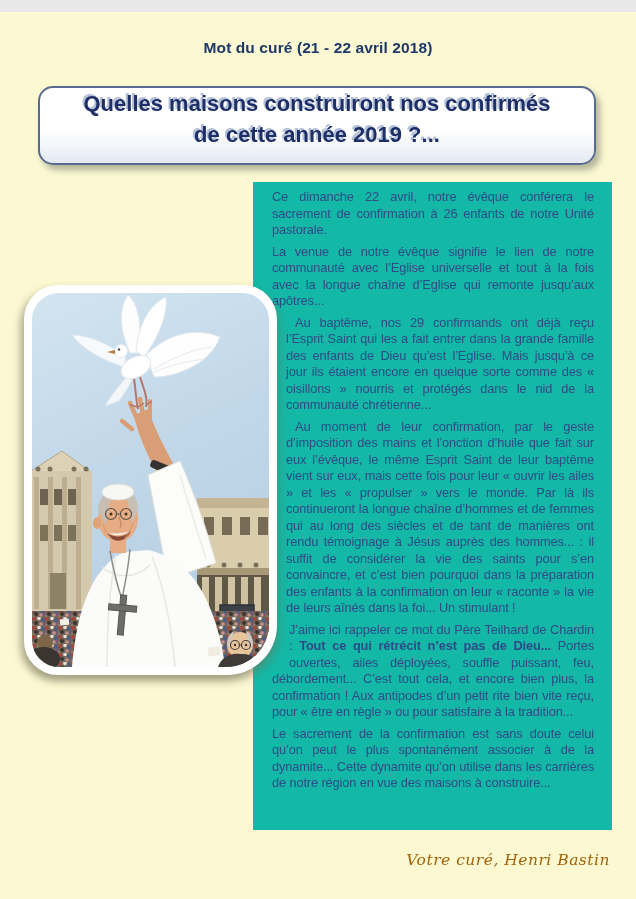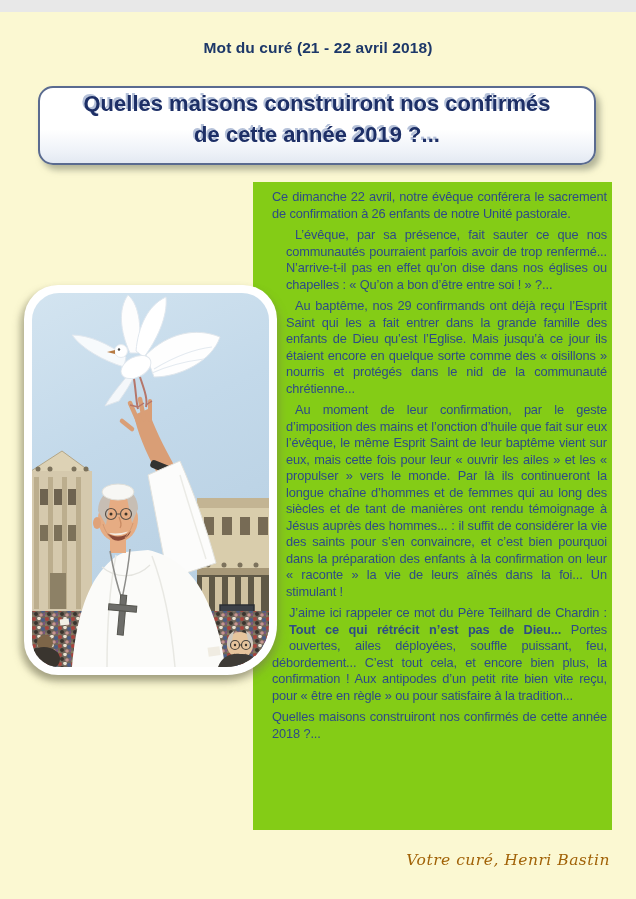--- a/index.html
+++ b/index.html
@@ -26,7 +26,7 @@
   }
   .content{
     position:absolute;left:253px;top:170px;width:359px;min-height:648px;box-sizing:border-box;
-    background:#84cc16;padding:7px 5px 8px 19px;
+    background:#14b8a6;padding:7px 18px 8px 19px;
   }
   .para{
     margin:0 0 5px 0;font-size:12.8px;line-height:16.5px;letter-spacing:-0.12px;

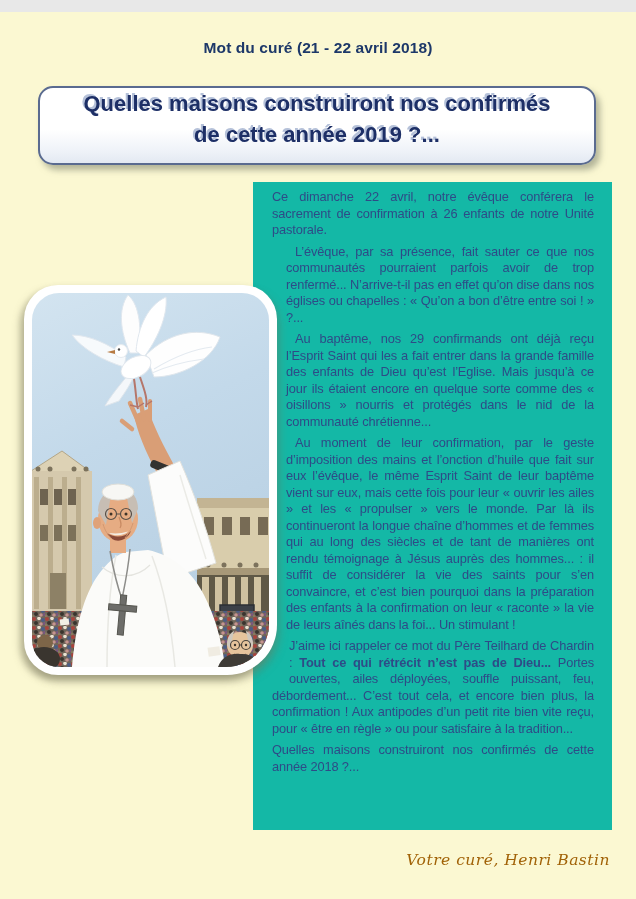--- a/index.html
+++ b/index.html
@@ -61,6 +61,7 @@
 
   <div class="content">
     <p class="para">Ce dimanche 22 avril, notre évêque conférera le sacrement de confirmation à 26 enfants de notre Unité pastorale.</p>
+    <p class="para">La venue de notre évêque signifie le lien de notre communauté avec l’Eglise universelle et tout à la fois avec la longue chaîne d’Eglise qui remonte jusqu’aux apôtres...</p>
     <p class="para indent">L’évêque, par sa présence, fait sauter ce que nos communautés pourraient parfois avoir de trop renfermé... N’arrive-t-il pas en effet qu’on dise dans nos églises ou chapelles : « Qu’on a bon d’être entre soi ! » ?...</p>
     <p class="para indent">Au baptême, nos 29 confirmands ont déjà reçu l’Esprit Saint qui les a fait entrer dans la grande famille des enfants de Dieu qu’est l’Eglise. Mais jusqu’à ce jour ils étaient encore en quelque sorte comme des « oisillons » nourris et protégés dans le nid de la communauté chrétienne...</p>
     <p class="para indent">Au moment de leur confirmation, par le geste d’imposition des mains et l’onction d’huile que fait sur eux l’évêque, le même Esprit Saint de leur baptême vient sur eux, mais cette fois pour leur « ouvrir les ailes » et les « propulser » vers le monde. Par là ils continueront la longue chaîne d’hommes et de femmes qui au long des siècles et de tant de manières ont rendu témoignage à Jésus auprès des hommes... : il suffit de considérer la vie des saints pour s’en convaincre, et c’est bien pourquoi dans la préparation des enfants à la confirmation on leur « raconte » la vie de leurs aînés dans la foi... Un stimulant !</p>

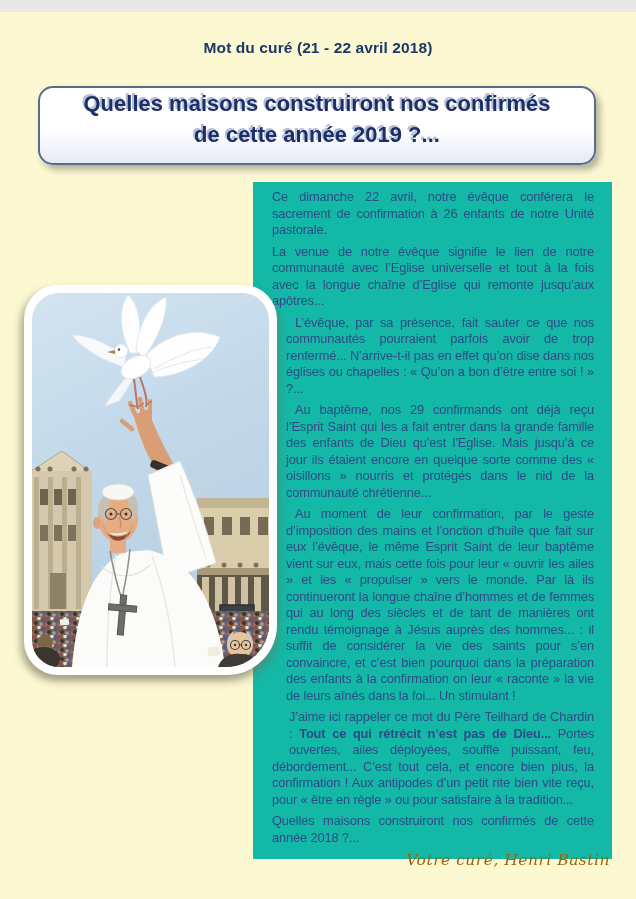--- a/index.html
+++ b/index.html
@@ -62,7 +62,6 @@
   <div class="content">
     <p class="para">Ce dimanche 22 avril, notre évêque conférera le sacrement de confirmation à 26 enfants de notre Unité pastorale.</p>
     <p class="para">La venue de notre évêque signifie le lien de notre communauté avec l’Eglise universelle et tout à la fois avec la longue chaîne d’Eglise qui remonte jusqu’aux apôtres...</p>
-    <p class="para indent">L’évêque, par sa présence, fait sauter ce que nos communautés pourraient parfois avoir de trop renfermé... N’arrive-t-il pas en effet qu’on dise dans nos églises ou chapelles : « Qu’on a bon d’être entre soi ! » ?...</p>
     <p class="para indent">Au baptême, nos 29 confirmands ont déjà reçu l’Esprit Saint qui les a fait entrer dans la grande famille des enfants de Dieu qu’est l’Eglise. Mais jusqu’à ce jour ils étaient encore en quelque sorte comme des « oisillons » nourris et protégés dans le nid de la communauté chrétienne...</p>
     <p class="para indent">Au moment de leur confirmation, par le geste d’imposition des mains et l’onction d’huile que fait sur eux l’évêque, le même Esprit Saint de leur baptême vient sur eux, mais cette fois pour leur « ouvrir les ailes » et les « propulser » vers le monde. Par là ils continueront la longue chaîne d’hommes et de femmes qui au long des siècles et de tant de manières ont rendu témoignage à Jésus auprès des hommes... : il suffit de considérer la vie des saints pour s’en convaincre, et c’est bien pourquoi dans la préparation des enfants à la confirmation on leur « raconte » la vie de leurs aînés dans la foi... Un stimulant !</p>
     <p class="para quote"><span class="corner-spacer"></span><span>J’aime ici rappeler ce mot du Père Teilhard de Chardin : </span><span class="emph">Tout ce qui rétrécit n’est pas de Dieu...</span><span> Portes ouvertes, ailes déployées, souffle puissant, feu, débordement... C’est tout cela, et encore bien plus, la confirmation ! Aux antipodes d’un petit rite bien vite reçu, pour « être en règle » ou pour satisfaire à la tradition...</span></p>

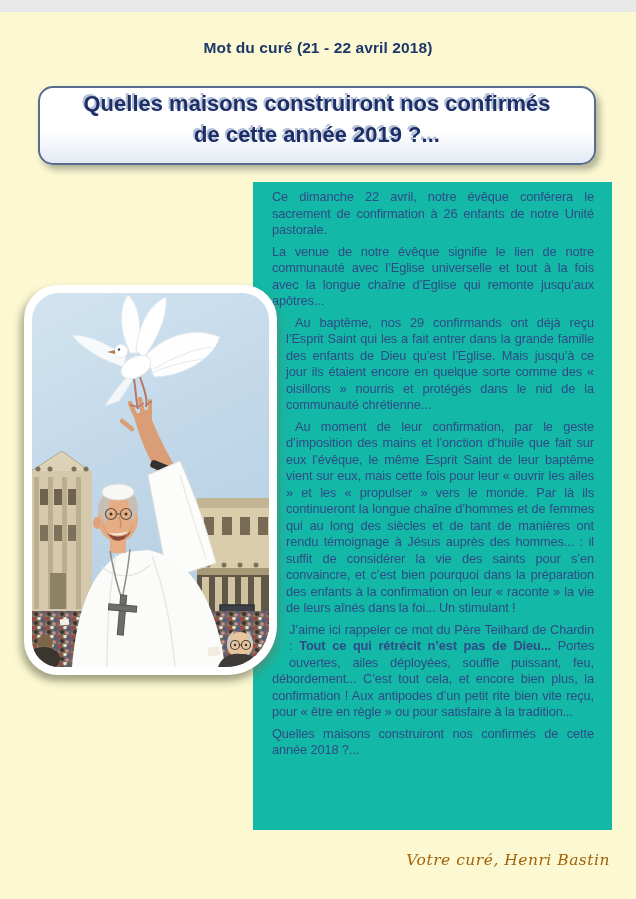--- a/index.html
+++ b/index.html
@@ -65,6 +65,7 @@
     <p class="para indent">Au baptême, nos 29 confirmands ont déjà reçu l’Esprit Saint qui les a fait entrer dans la grande famille des enfants de Dieu qu’est l’Eglise. Mais jusqu’à ce jour ils étaient encore en quelque sorte comme des « oisillons » nourris et protégés dans le nid de la communauté chrétienne...</p>
     <p class="para indent">Au moment de leur confirmation, par le geste d’imposition des mains et l’onction d’huile que fait sur eux l’évêque, le même Esprit Saint de leur baptême vient sur eux, mais cette fois pour leur « ouvrir les ailes » et les « propulser » vers le monde. Par là ils continueront la longue chaîne d’hommes et de femmes qui au long des siècles et de tant de manières ont rendu témoignage à Jésus auprès des hommes... : il suffit de considérer la vie des saints pour s’en convaincre, et c’est bien pourquoi dans la préparation des enfants à la confirmation on leur « raconte » la vie de leurs aînés dans la foi... Un stimulant !</p>
     <p class="para quote"><span class="corner-spacer"></span><span>J’aime ici rappeler ce mot du Père Teilhard de Chardin : </span><span class="emph">Tout ce qui rétrécit n’est pas de Dieu...</span><span> Portes ouvertes, ailes déployées, souffle puissant, feu, débordement... C’est tout cela, et encore bien plus, la confirmation ! Aux antipodes d’un petit rite bien vite reçu, pour « être en règle » ou pour satisfaire à la tradition...</span></p>
+    <p class="para">Le sacrement de la confirmation est sans doute celui qu’on peut le plus spontanément associer à de la dynamite... Cette dynamite qu’on utilise dans les carrières de notre région en vue des maisons à construire...</p>
     <p class="para">Quelles maisons construiront nos confirmés de cette année 2018 ?...</p>
   </div>
 

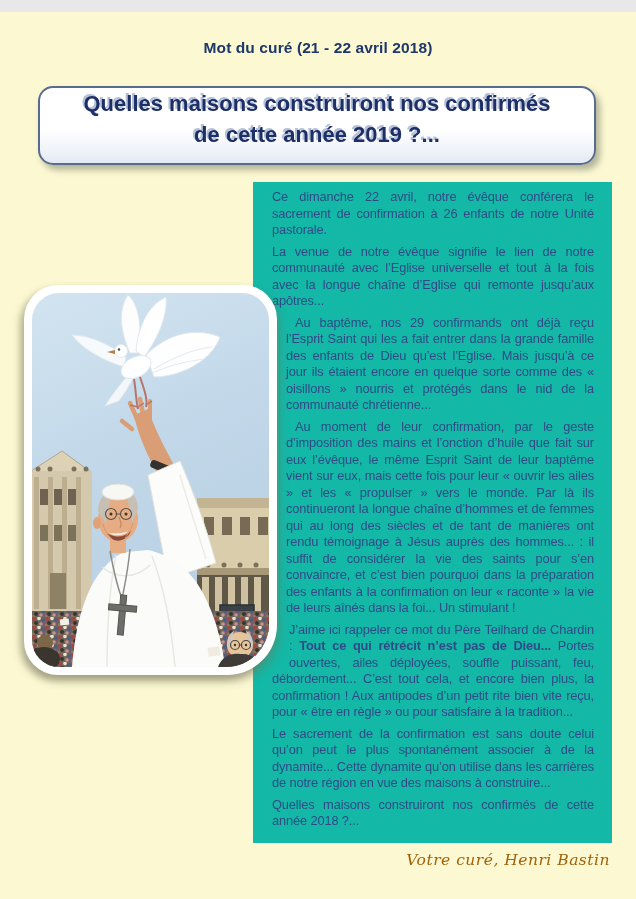--- a/index.html
+++ b/index.html
@@ -66,7 +66,6 @@
     <p class="para indent">Au moment de leur confirmation, par le geste d’imposition des mains et l’onction d’huile que fait sur eux l’évêque, le même Esprit Saint de leur baptême vient sur eux, mais cette fois pour leur « ouvrir les ailes » et les « propulser » vers le monde. Par là ils continueront la longue chaîne d’hommes et de femmes qui au long des siècles et de tant de manières ont rendu témoignage à Jésus auprès des hommes... : il suffit de considérer la vie des saints pour s’en convaincre, et c’est bien pourquoi dans la préparation des enfants à la confirmation on leur « raconte » la vie de leurs aînés dans la foi... Un stimulant !</p>
     <p class="para quote"><span class="corner-spacer"></span><span>J’aime ici rappeler ce mot du Père Teilhard de Chardin : </span><span class="emph">Tout ce qui rétrécit n’est pas de Dieu...</span><span> Portes ouvertes, ailes déployées, souffle puissant, feu, débordement... C’est tout cela, et encore bien plus, la confirmation ! Aux antipodes d’un petit rite bien vite reçu, pour « être en règle » ou pour satisfaire à la tradition...</span></p>
     <p class="para">Le sacrement de la confirmation est sans doute celui qu’on peut le plus spontanément associer à de la dynamite... Cette dynamite qu’on utilise dans les carrières de notre région en vue des maisons à construire...</p>
-    <p class="para">Quelles maisons construiront nos confirmés de cette année 2018 ?...</p>
   </div>
 
   <div class="photo-frame">

